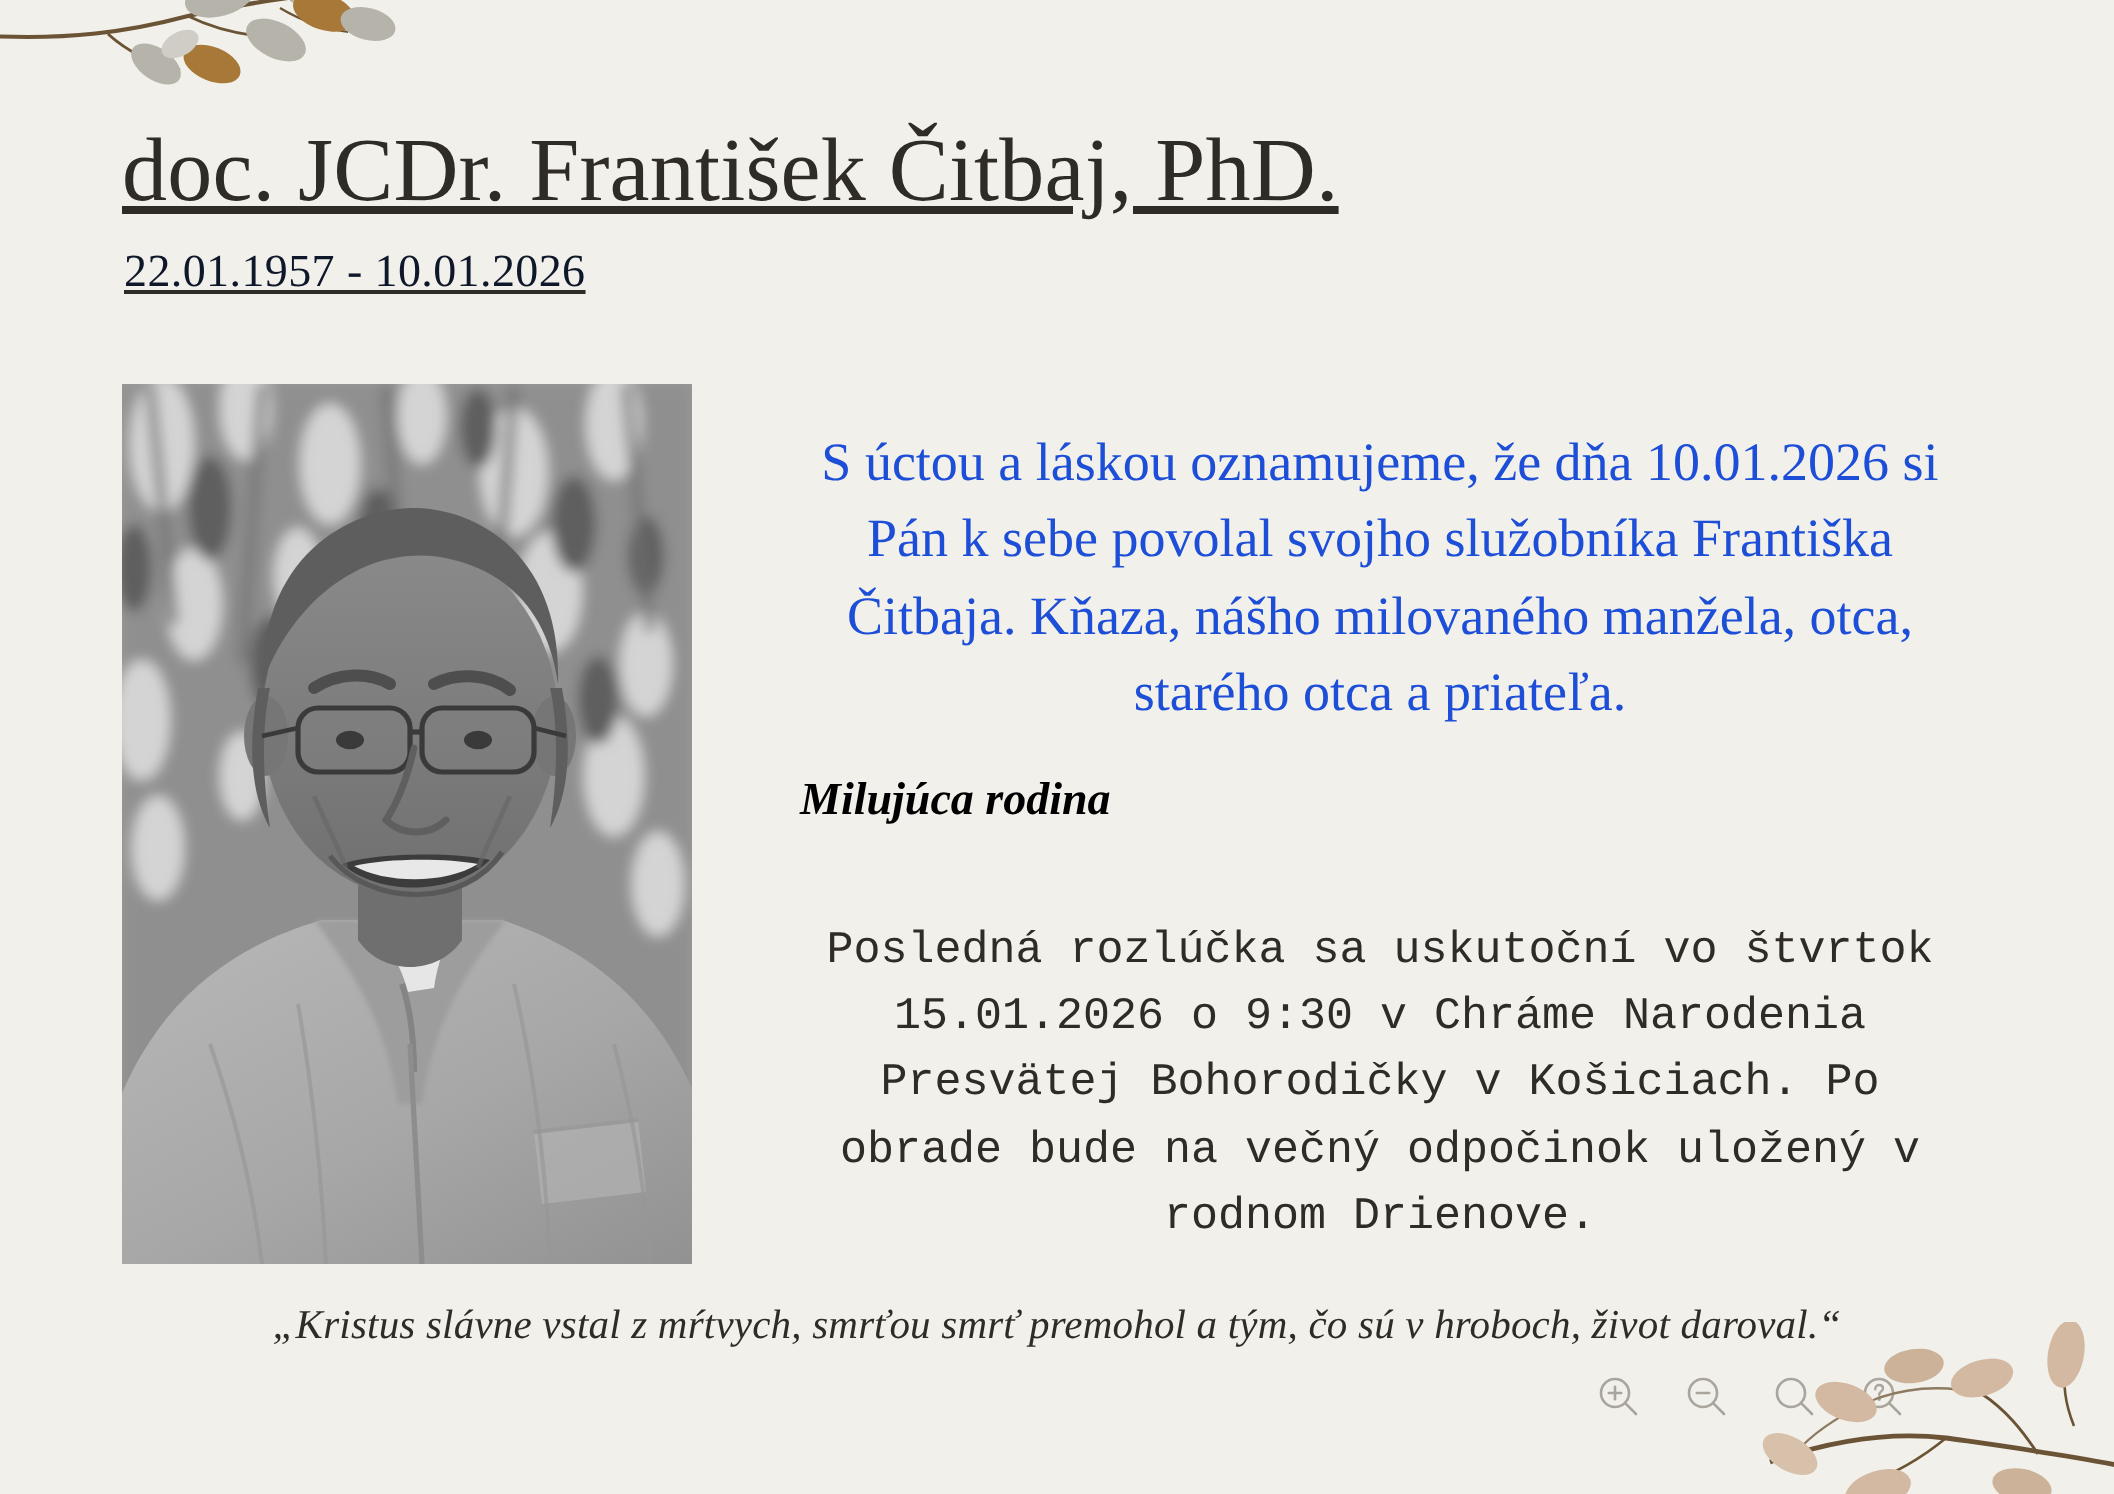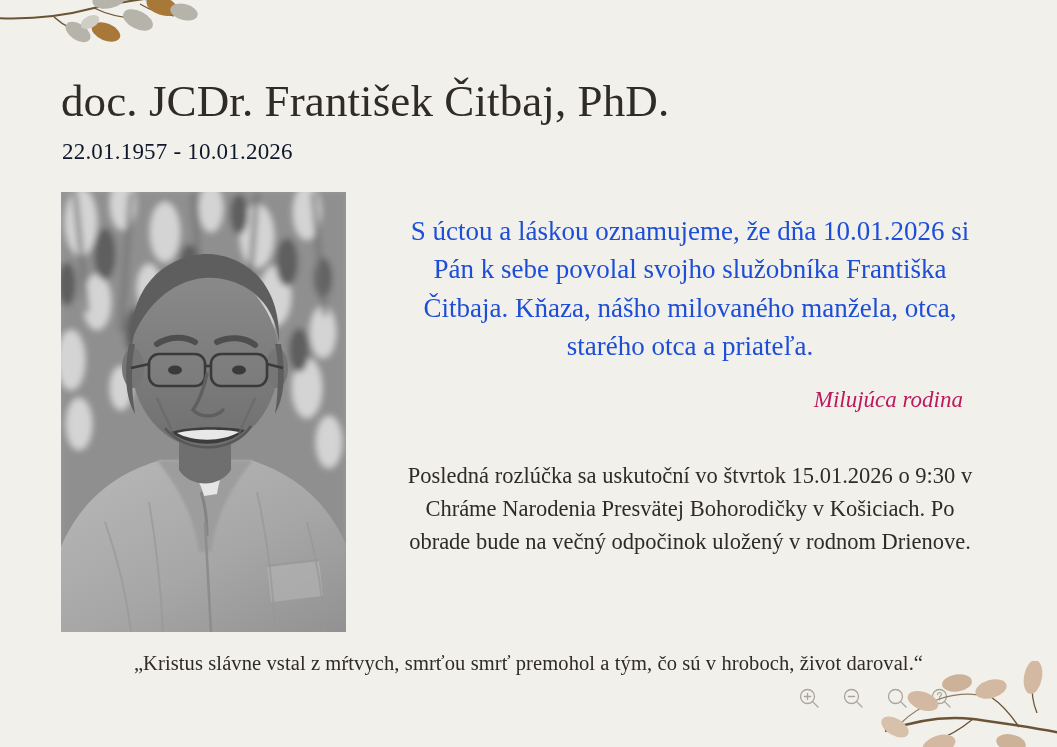--- a/index.html
+++ b/index.html
@@ -39,8 +39,9 @@
   .memorial-header {
     position: absolute;
     left: 61px;
-    top: 78px;
+    top: 62px;
     width: 940px;
+    text-decoration: underline;
   }
   .deceased-name {
     font-size: 45px;

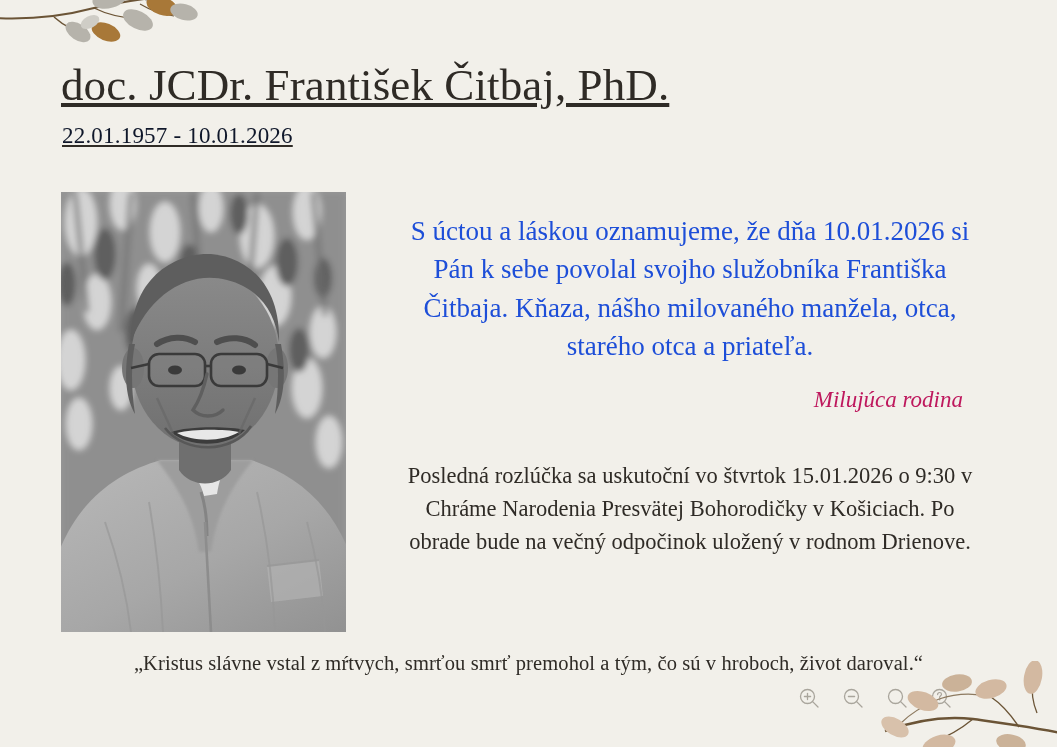--- a/index.html
+++ b/index.html
@@ -92,11 +92,12 @@
   }
   .family-signature {
     margin: 22px 0 0 0;
-    text-align: right;
+    text-align: left;
     font-style: italic;
     font-size: 23px;
-    color: #be185d;
+    color: #000000;
     padding-right: 17px;
+    font-weight: bold;
   }
   .funeral-details {
     margin: 46px 0 0 0;

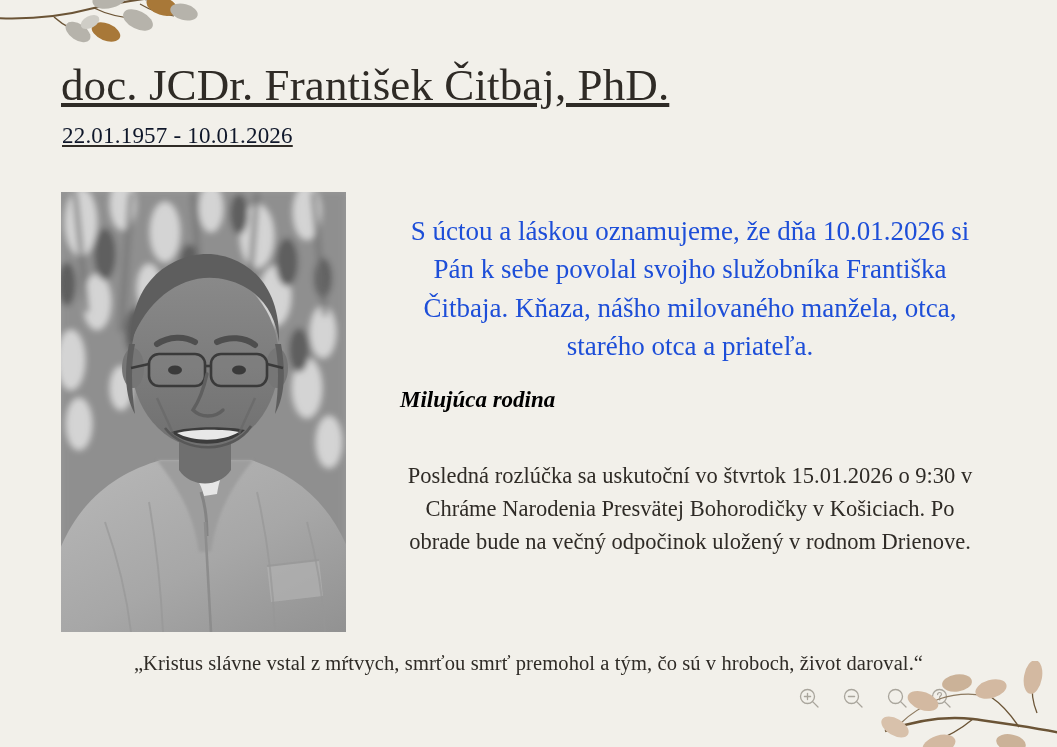--- a/index.html
+++ b/index.html
@@ -104,6 +104,7 @@
     font-size: 22.5px;
     line-height: 1.47;
     color: #2f2b26;
+    font-family: Liberation Mono, monospace;
   }
 
   

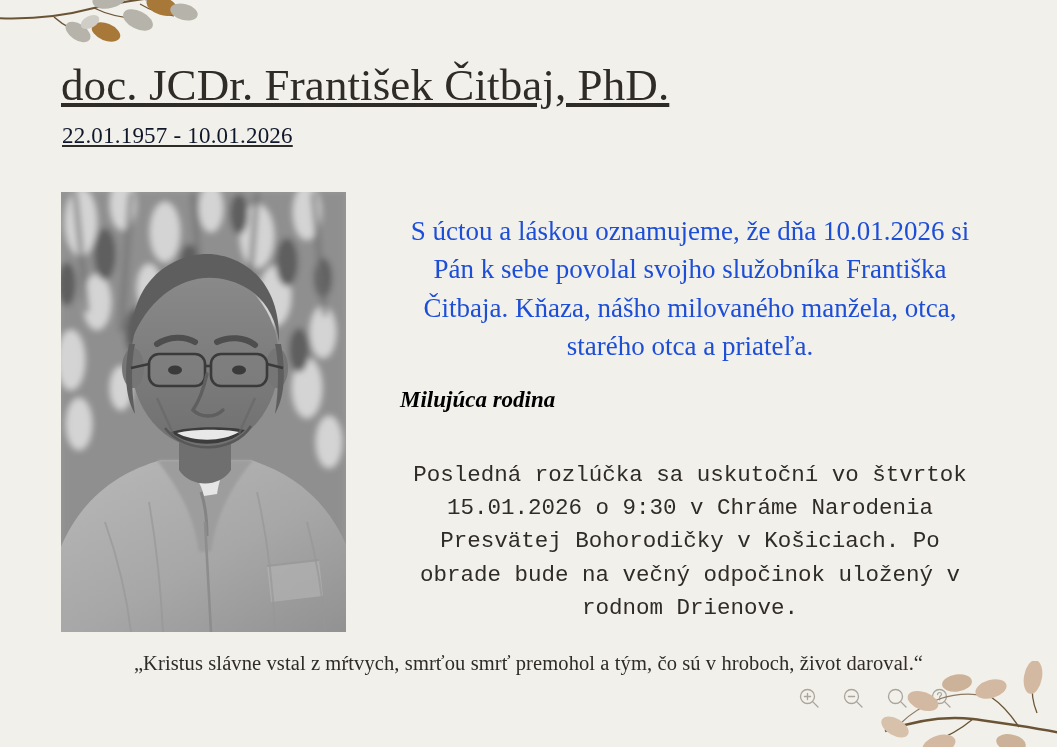--- a/index.html
+++ b/index.html
@@ -114,6 +114,7 @@
     right: 0;
     top: 652px;
     text-align: center;
+    font-style: italic;
     font-size: 20.5px;
     color: #2f2b26;
     letter-spacing: 0.1px;

